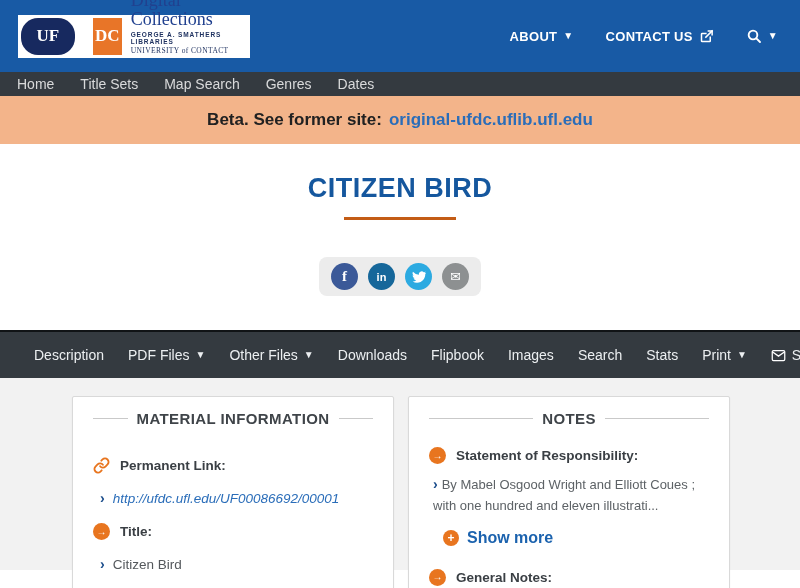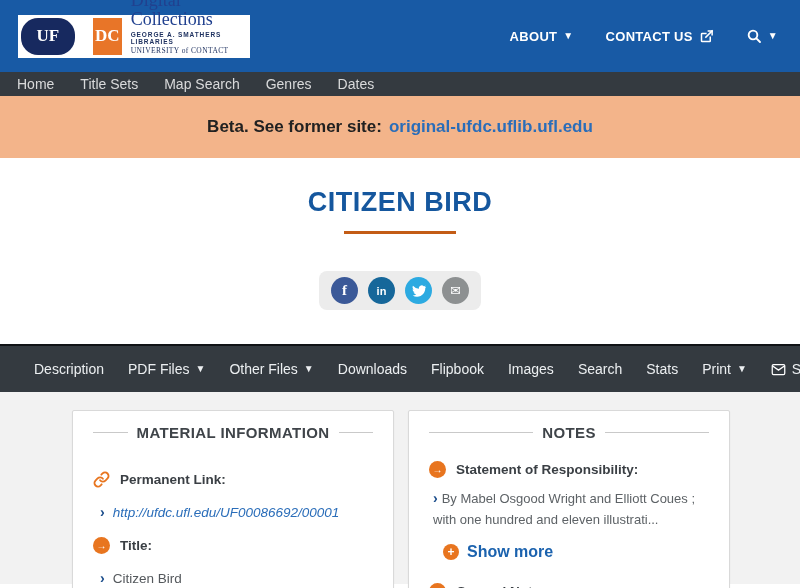--- a/index.html
+++ b/index.html
@@ -34,7 +34,7 @@
   .nav-item { color:#d9dadb; font-size:14px; padding:0 13px; cursor:pointer; white-space:nowrap; }
 
   
-  .banner { height:62px; background:#f3b48a; display:flex; align-items:center;
+  .banner { height:48px; background:#f3b48a; display:flex; align-items:center;
     justify-content:center; font-size:17px; font-weight:bold; color:#212121; }
   .banner a, .banner .banner-link { color:#2a6db9; margin-left:7px; text-decoration:none;
     font-weight:bold; cursor:pointer; }

